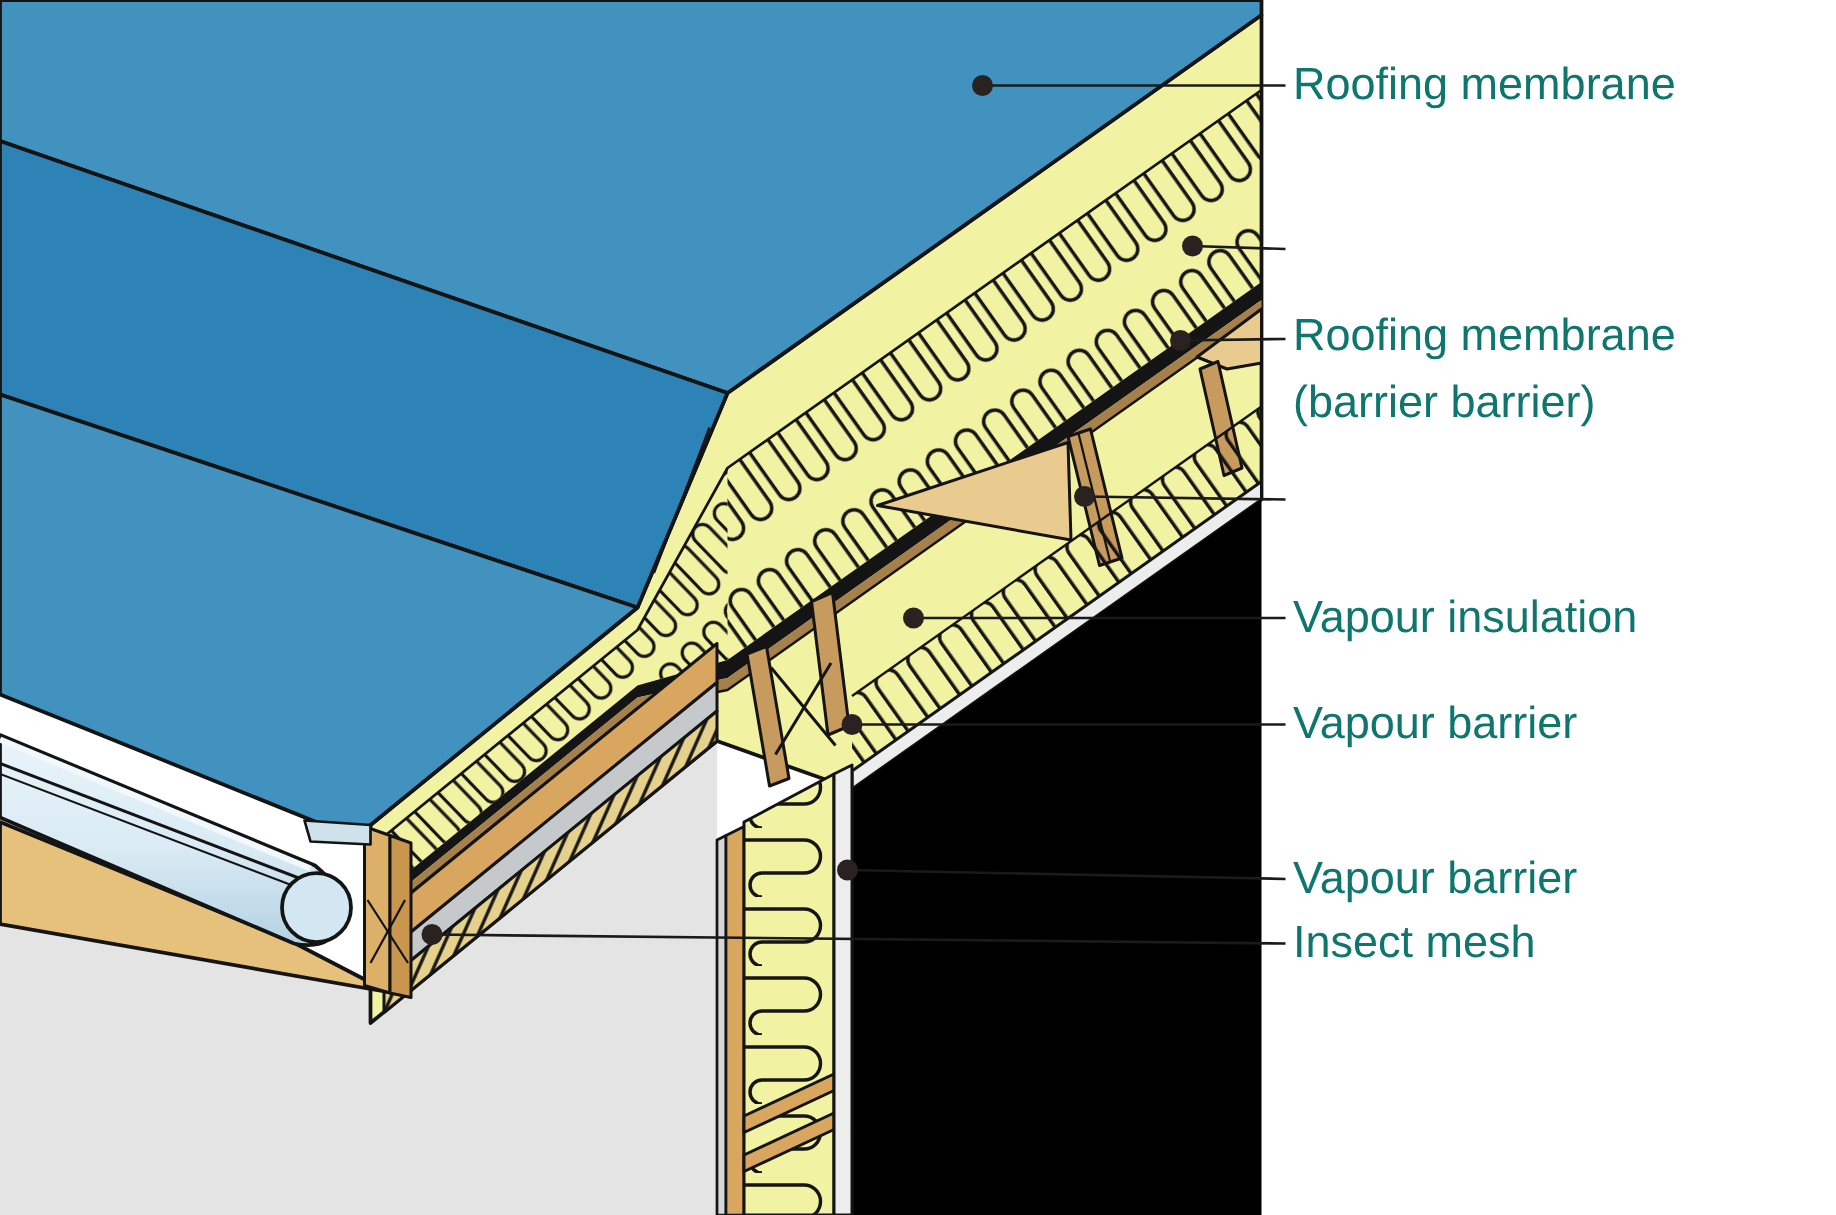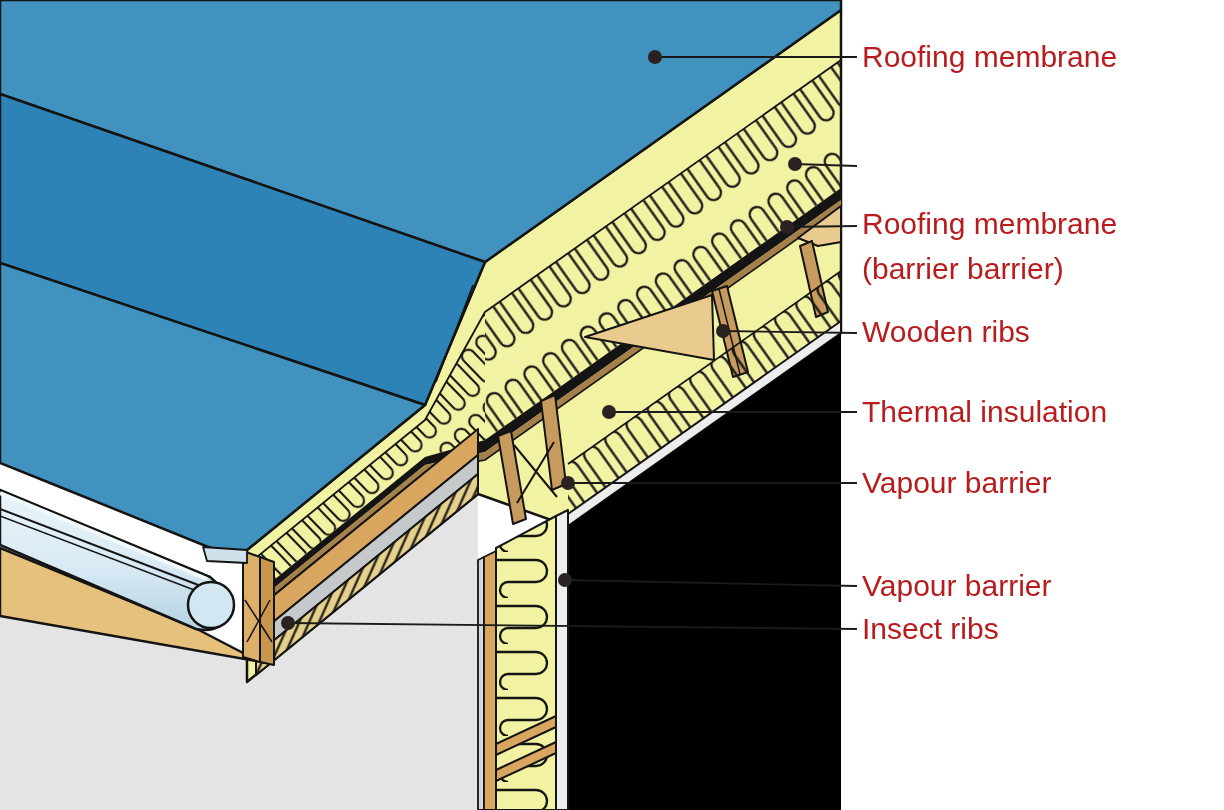--- a/index.html
+++ b/index.html
@@ -6,7 +6,7 @@
   .stage{position:relative;width:1224px;height:810px;overflow:hidden;background:#ffffff;
          font-family:"Liberation Sans", sans-serif;}
   .stage svg{position:absolute;left:0;top:0;}
-  .callout-label{position:absolute;left:862px;font-size:30px;line-height:30px;color:#b91c1c;
+  .callout-label{position:absolute;left:862px;font-size:30px;line-height:30px;color:#0f766e;
                  white-space:nowrap;}
   .callout-label.wrap{white-space:normal;width:300px;line-height:45px;}
 </style>

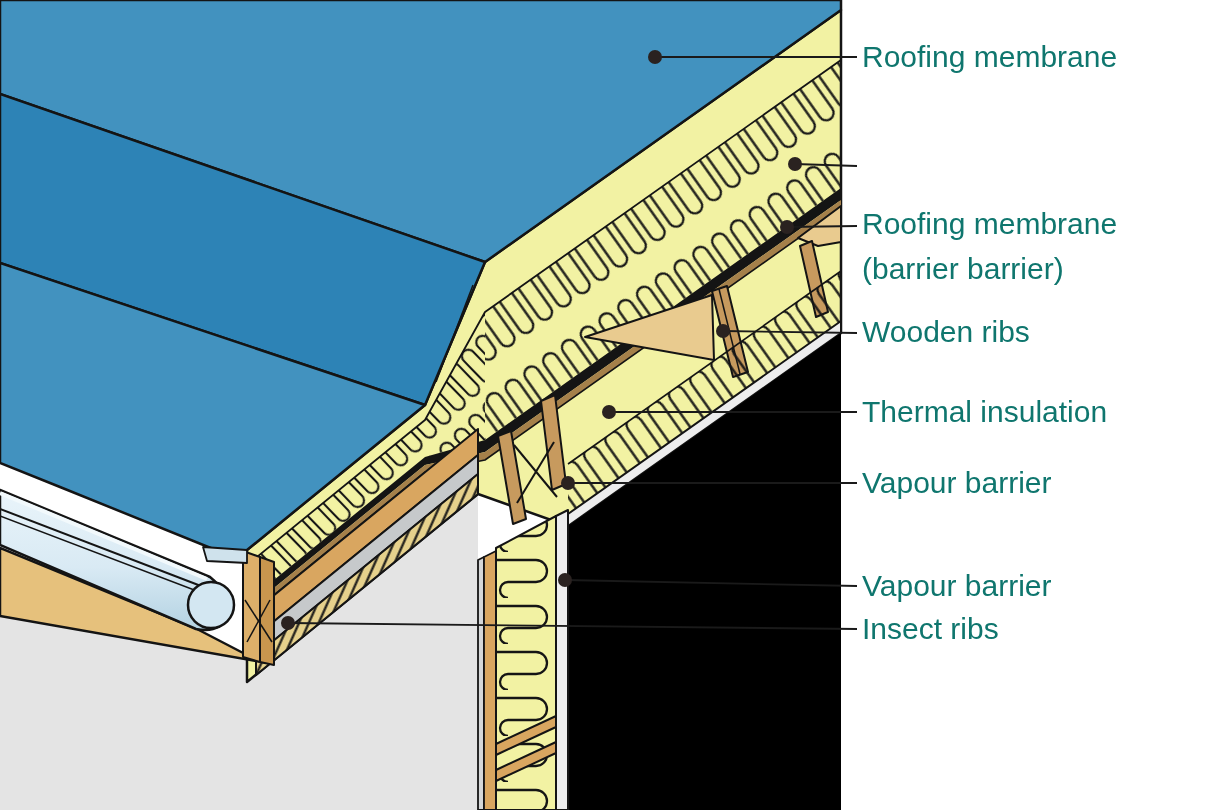--- a/index.html
+++ b/index.html
@@ -137,7 +137,6 @@
 
   <div class="callout-label" style="top:42px">Roofing membrane</div>
   <div class="callout-label wrap" style="top:201px">Roofing membrane (barrier barrier)</div>
-  <div class="callout-label" style="top:317px">Wooden ribs</div>
   <div class="callout-label" style="top:397px">Thermal insulation</div>
   <div class="callout-label" style="top:468px">Vapour barrier</div>
   <div class="callout-label" style="top:571px">Vapour barrier</div>

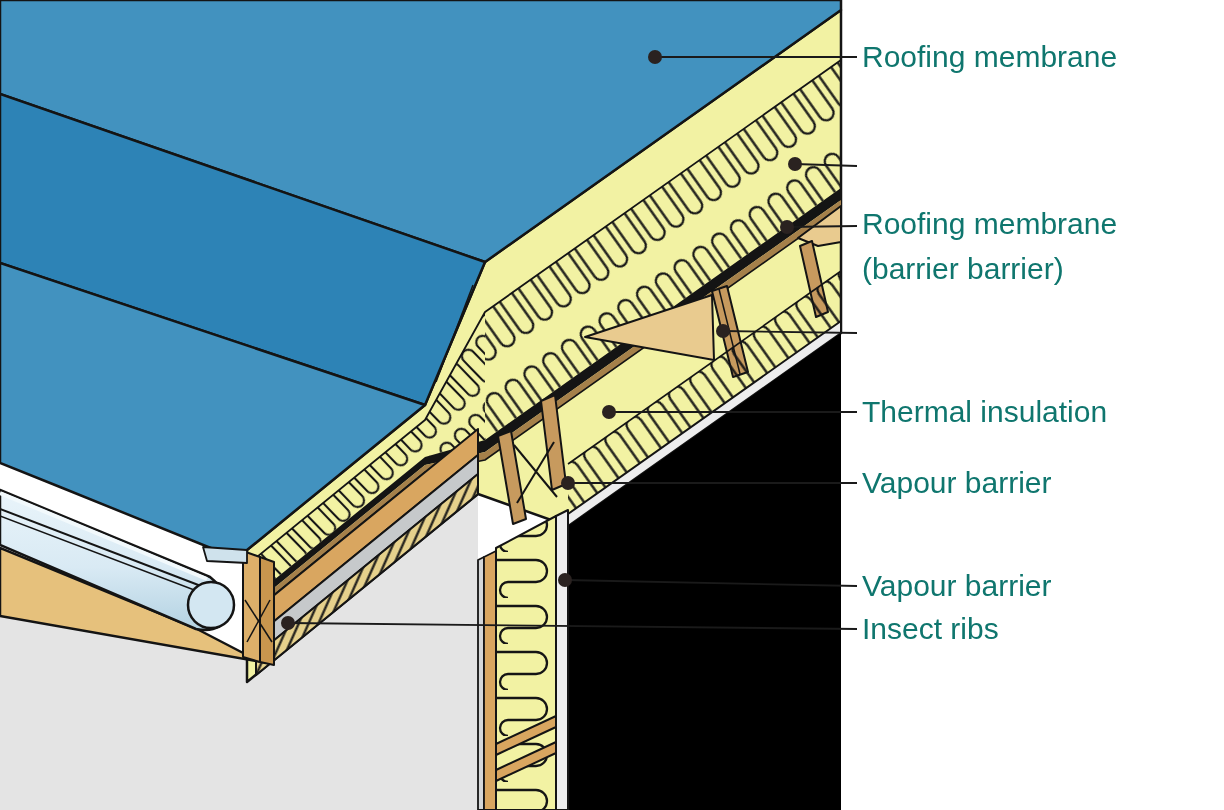--- a/index.html
+++ b/index.html
@@ -137,7 +137,7 @@
 
   <div class="callout-label" style="top:42px">Roofing membrane</div>
   <div class="callout-label wrap" style="top:201px">Roofing membrane (barrier barrier)</div>
-  <div class="callout-label" style="top:397px">Thermal insulation</div>
+  <div class="callout-label" style="top:397px">Vapour insulation</div>
   <div class="callout-label" style="top:468px">Vapour barrier</div>
   <div class="callout-label" style="top:571px">Vapour barrier</div>
   <div class="callout-label" style="top:614px">Insect ribs</div>

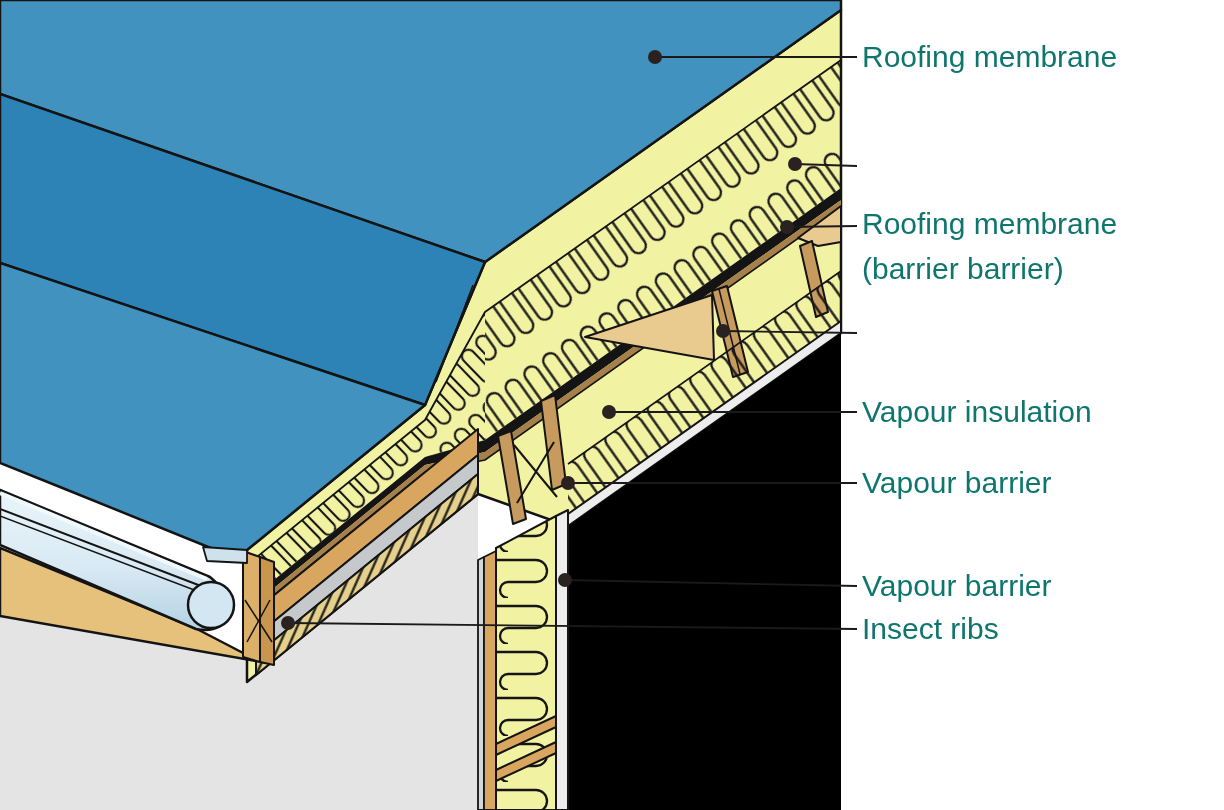--- a/index.html
+++ b/index.html
@@ -140,7 +140,7 @@
   <div class="callout-label" style="top:397px">Vapour insulation</div>
   <div class="callout-label" style="top:468px">Vapour barrier</div>
   <div class="callout-label" style="top:571px">Vapour barrier</div>
-  <div class="callout-label" style="top:614px">Insect ribs</div>
+  <div class="callout-label" style="top:614px">Insect mesh</div>
 </div>
 
 </body></html>

